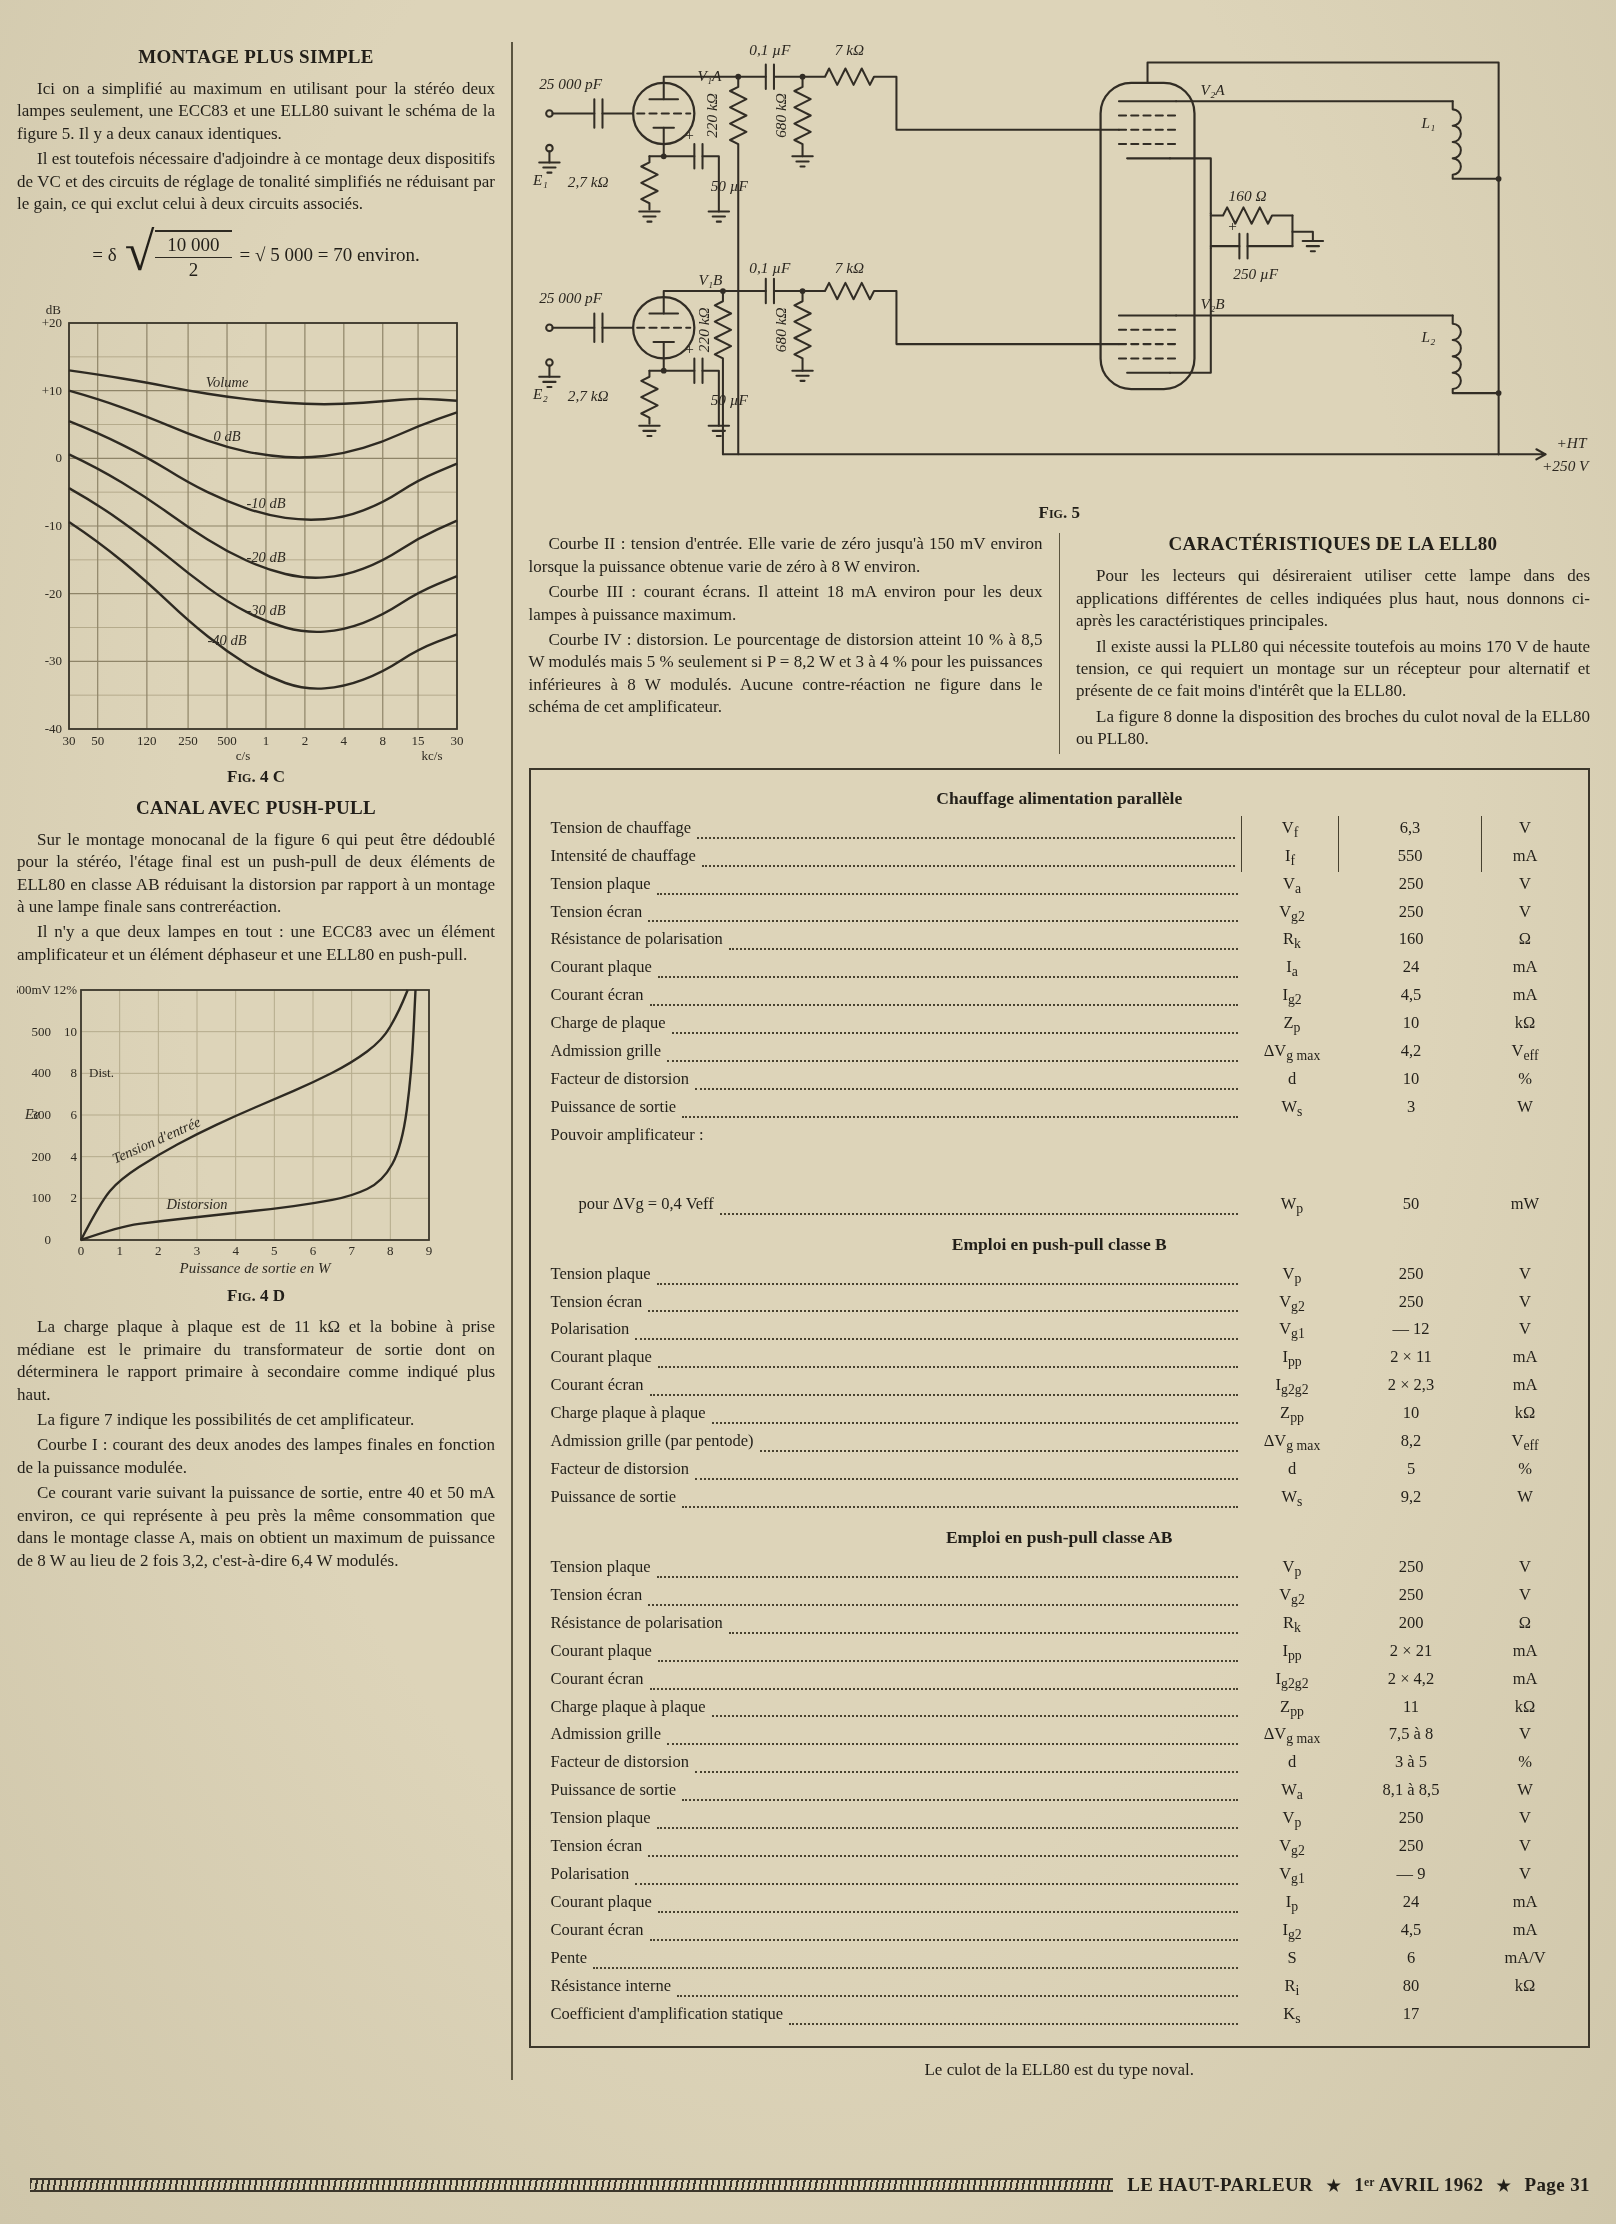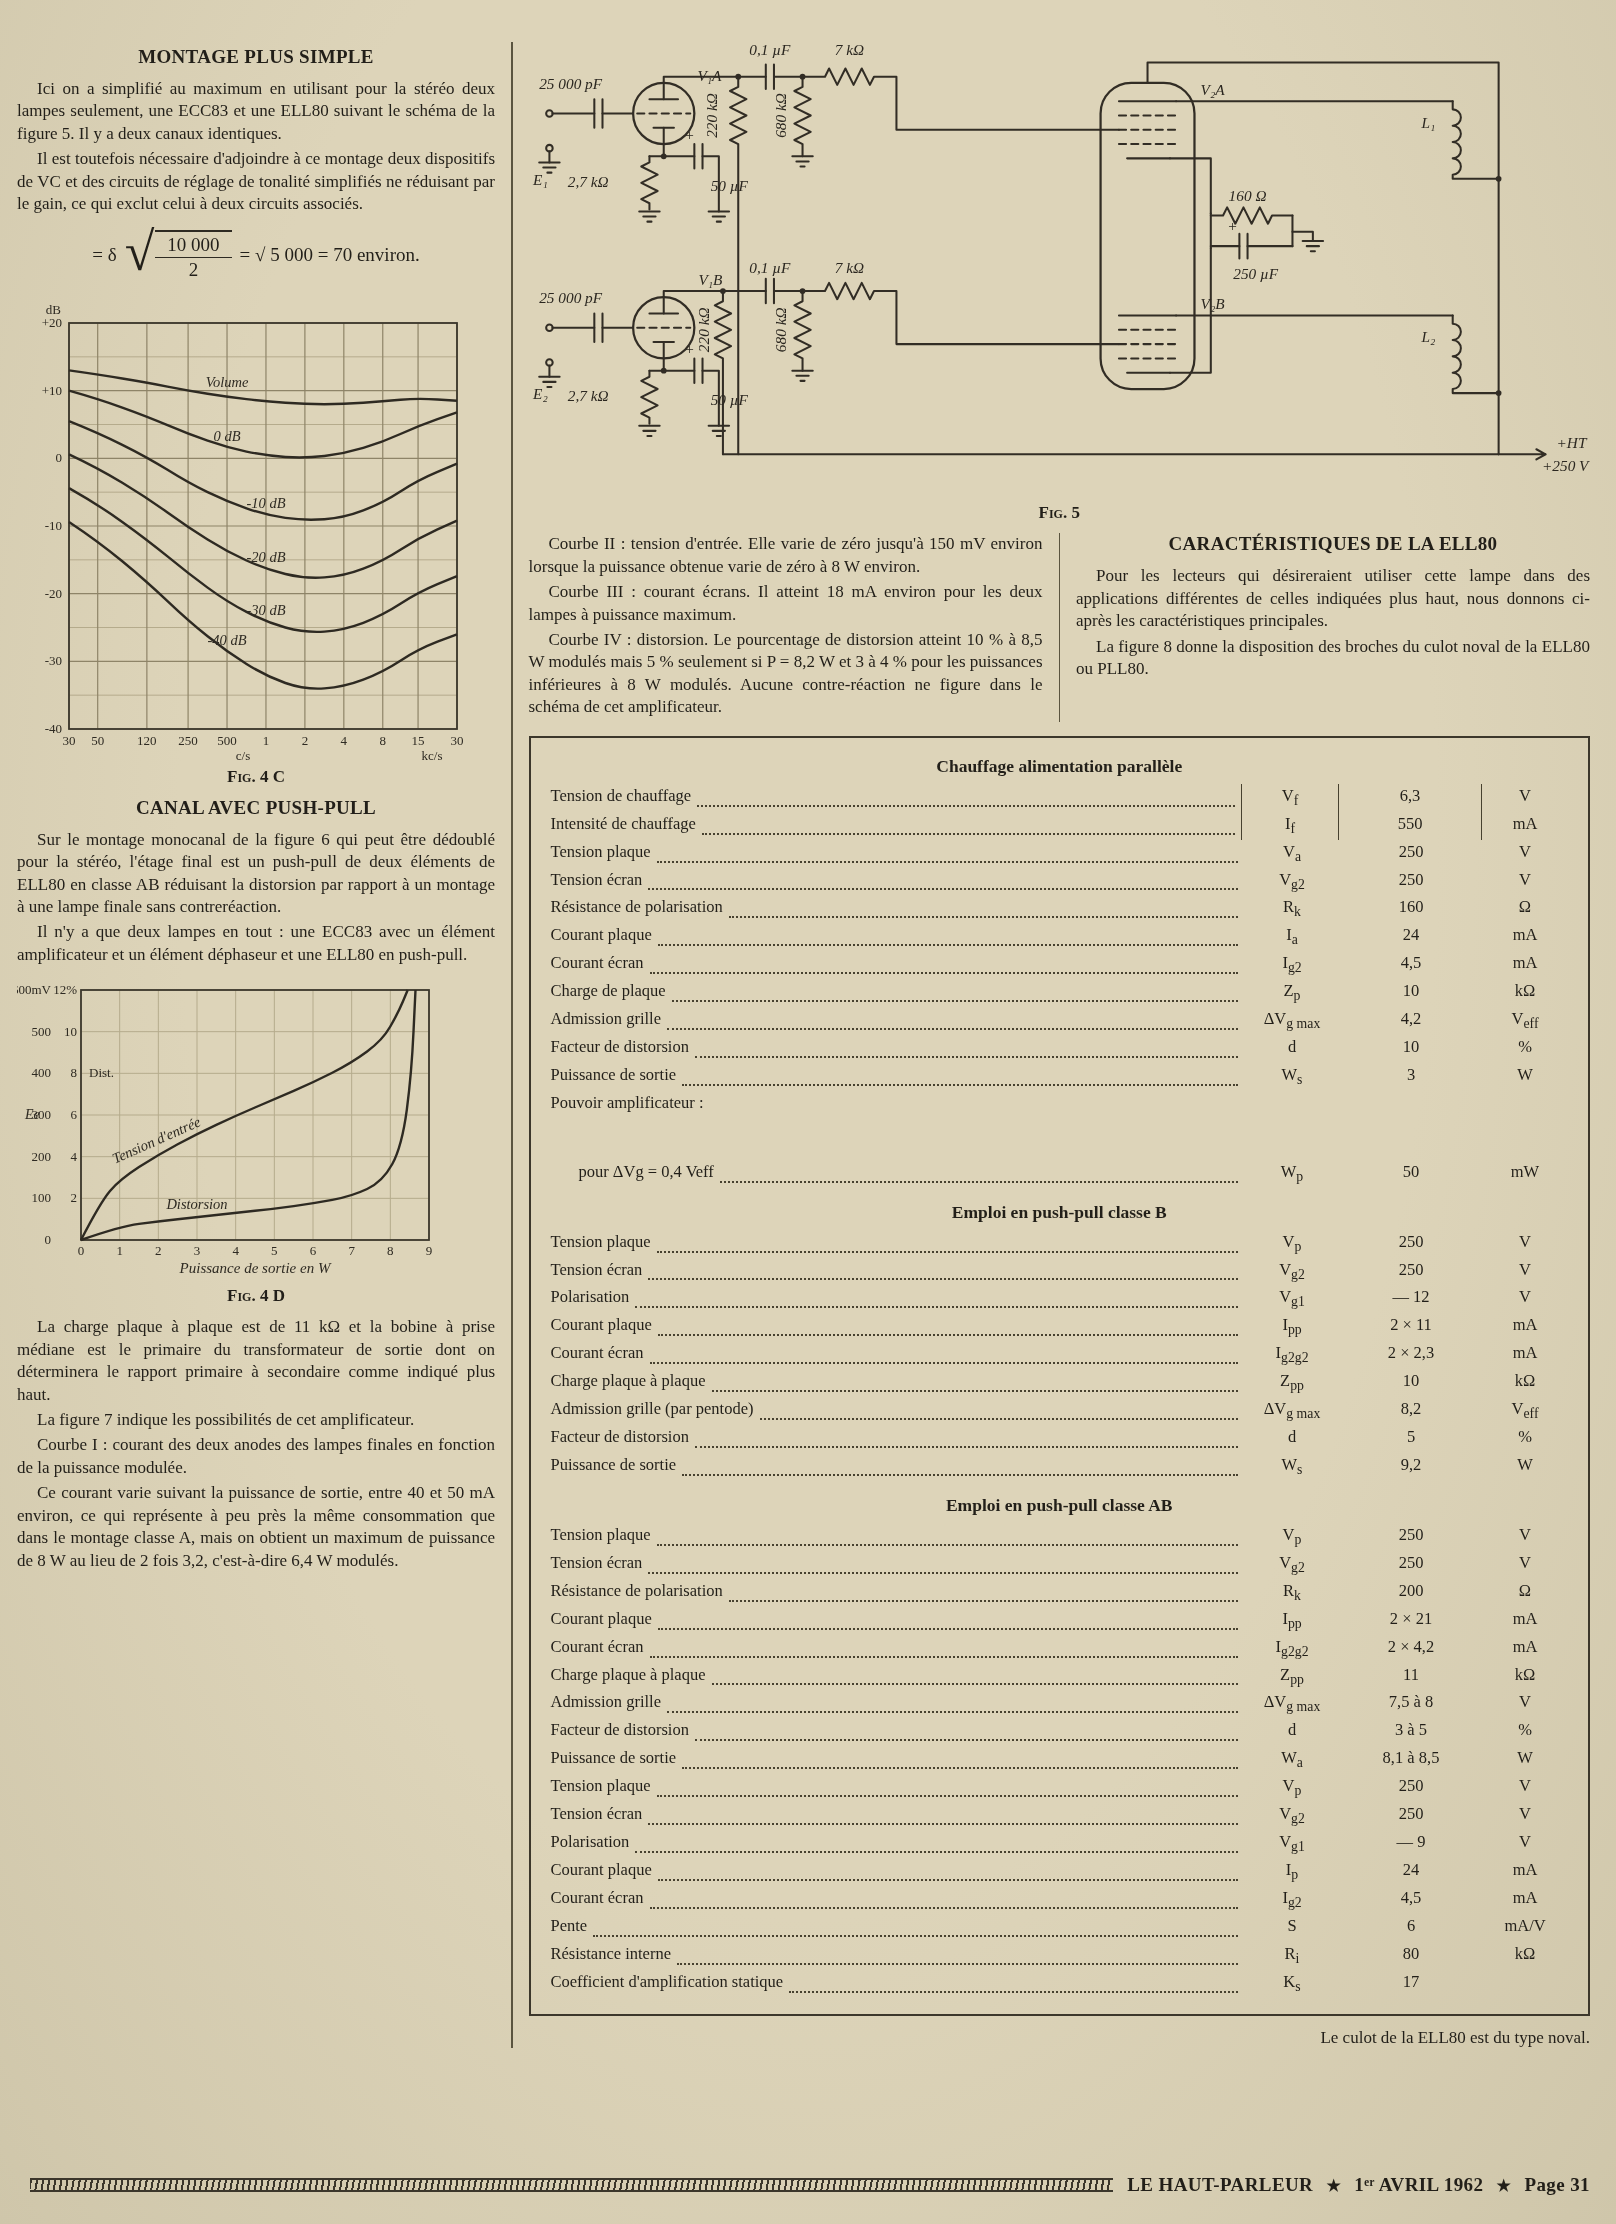--- a/index.html
+++ b/index.html
@@ -363,6 +363,7 @@
         <div class="right-col">
           <h3 class="sec-title">CARACTÉRISTIQUES DE LA ELL80</h3>
           <p class="body">Pour les lecteurs qui désireraient utiliser cette lampe dans des applications différentes de celles indiquées plus haut, nous donnons ci-après les caractéristiques principales.</p>
+          <p class="body">Il existe aussi la PLL80 qui nécessite toutefois au moins 170 V de haute tension, ce qui requiert un montage sur un récepteur pour alternatif et présente de ce fait moins d'intérêt que la ELL80.</p>
           <p class="body">La figure 8 donne la disposition des broches du culot noval de la ELL80 ou PLL80.</p>
         </div>
       </div>

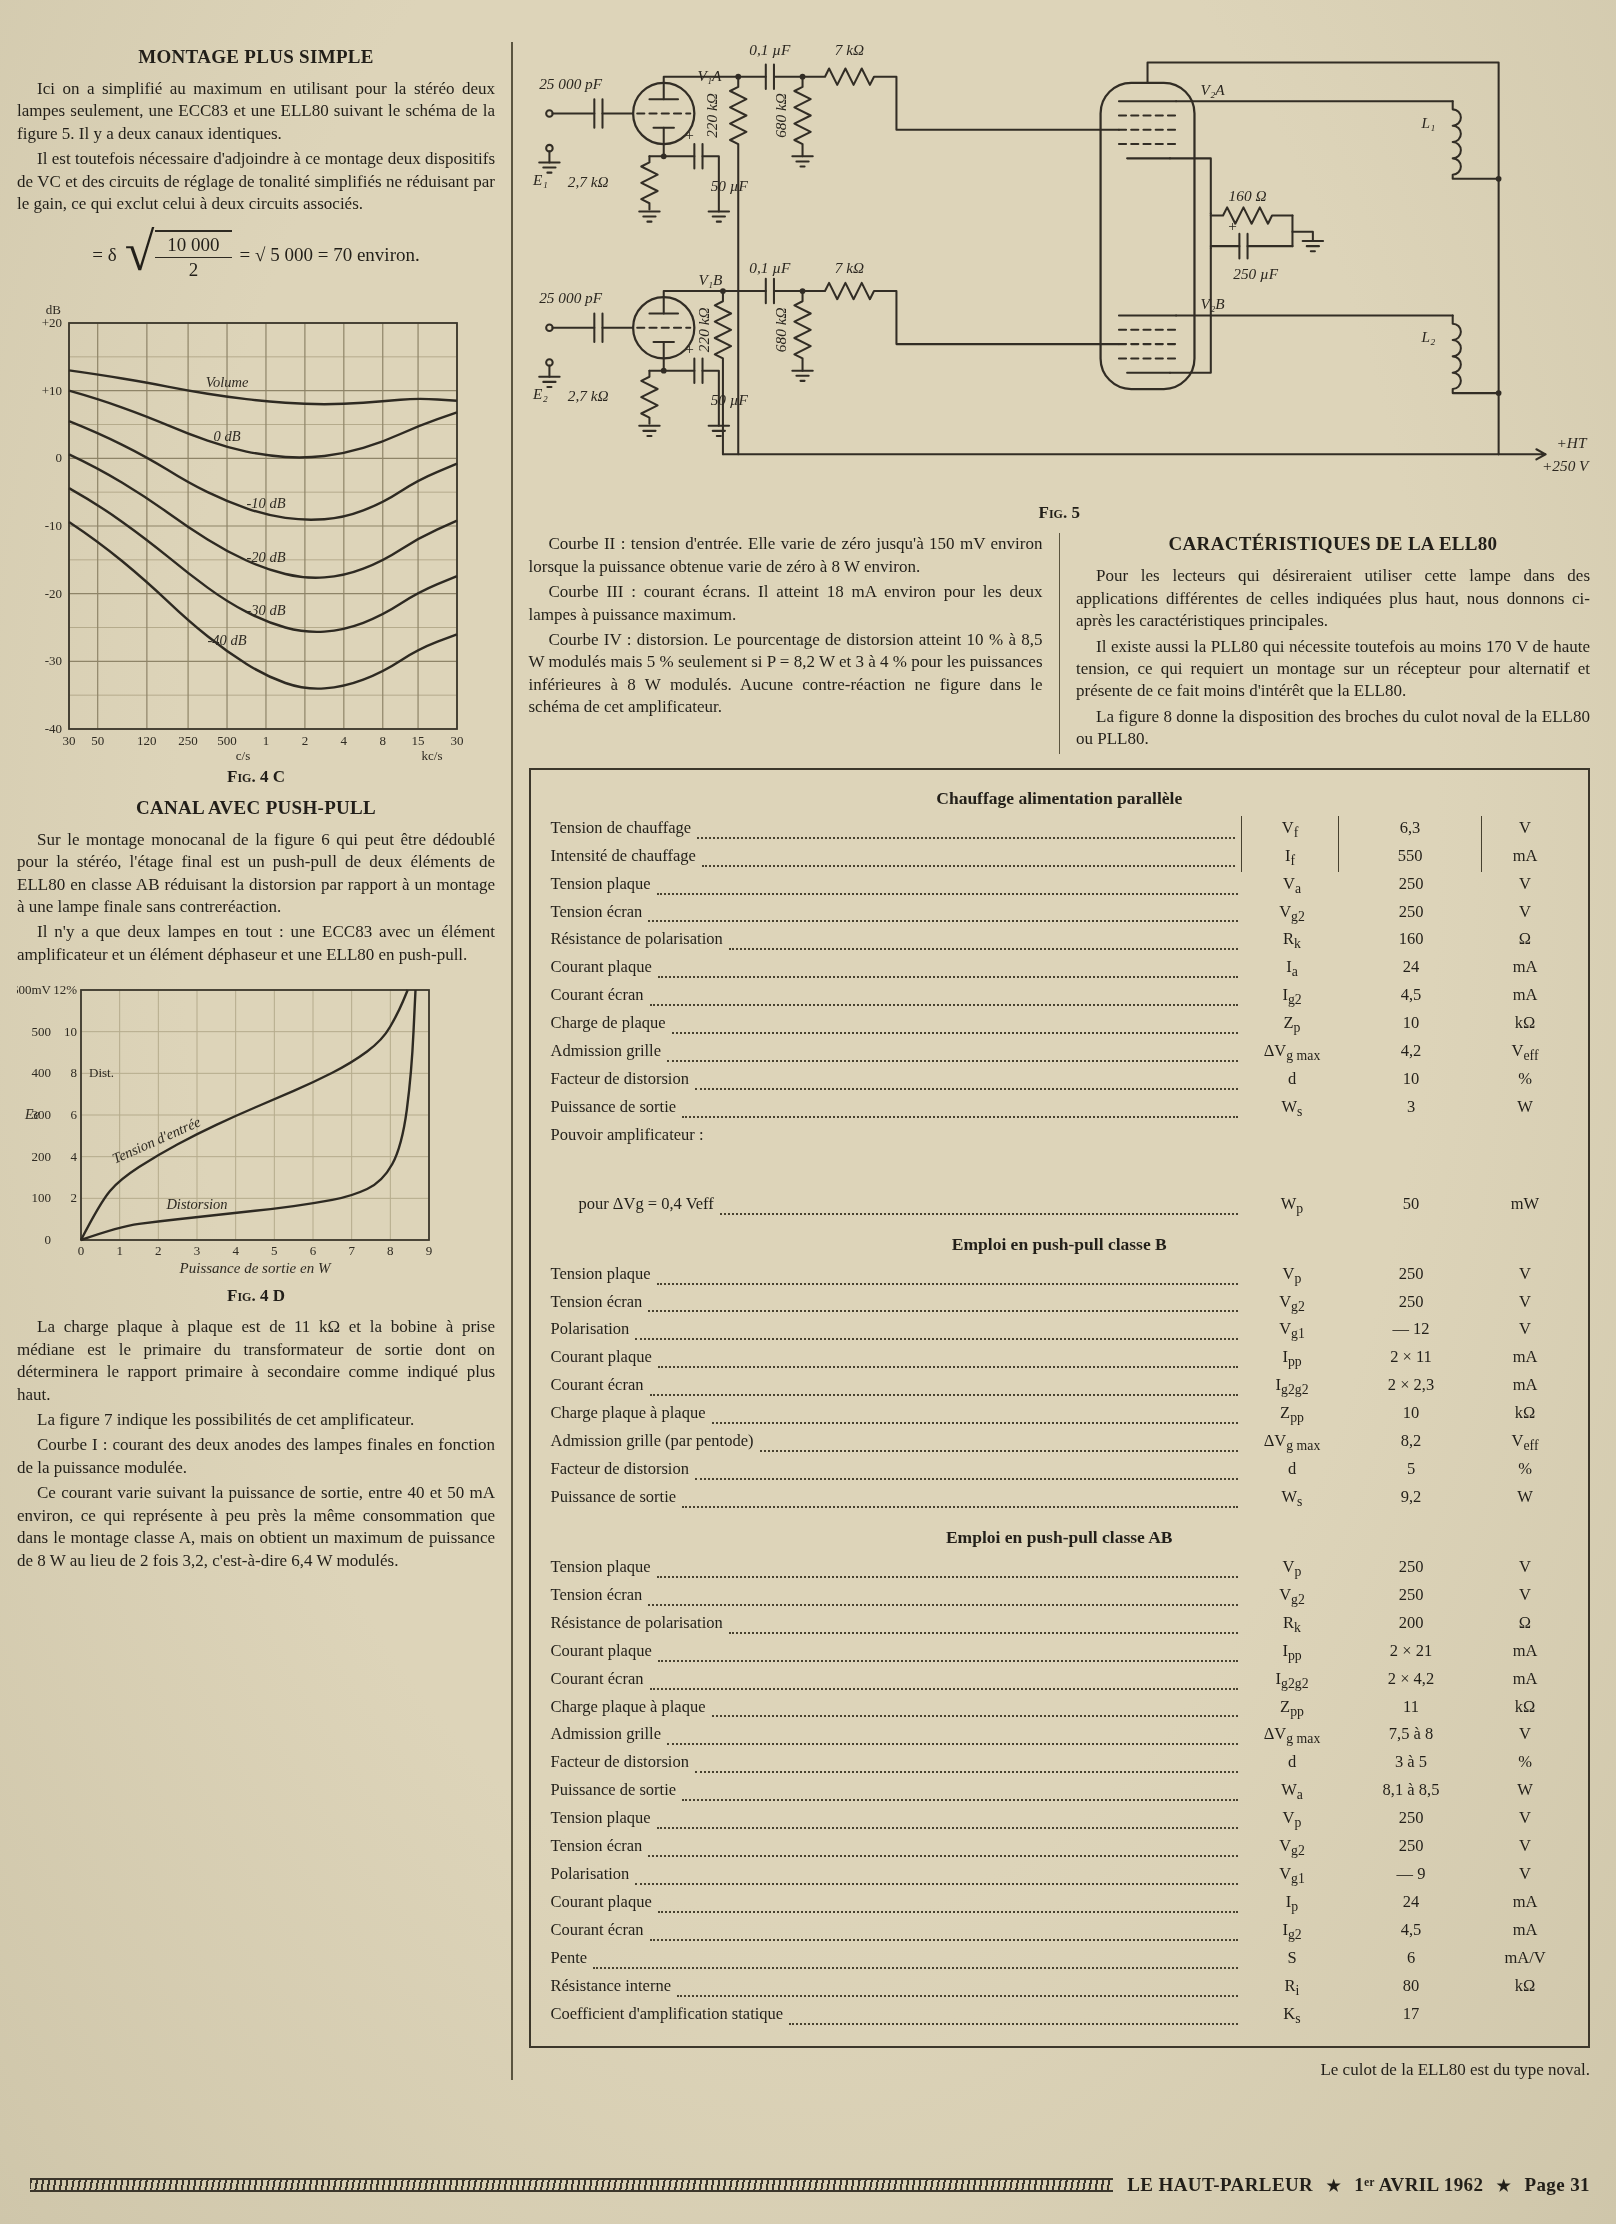--- a/index.html
+++ b/index.html
@@ -59,7 +59,7 @@
   .tunit{width:86px;}
   .rows.bars .tsym{border-left:1.5px solid #47412f;border-right:1.5px solid #47412f;}
   .rows.bars .tunit{border-left:1.5px solid #47412f;}
-  .footnote{text-align:right;font-size:17px;margin:12px 0 0;}
+  .footnote{text-align:center;font-size:17px;margin:12px 0 0;}
   
   .footer{position:absolute;left:30px;right:26px;bottom:28px;display:flex;align-items:center;gap:14px;}
   .rope{flex:1;height:10px;border-top:2px solid #3b362b;border-bottom:2px solid #3b362b;

